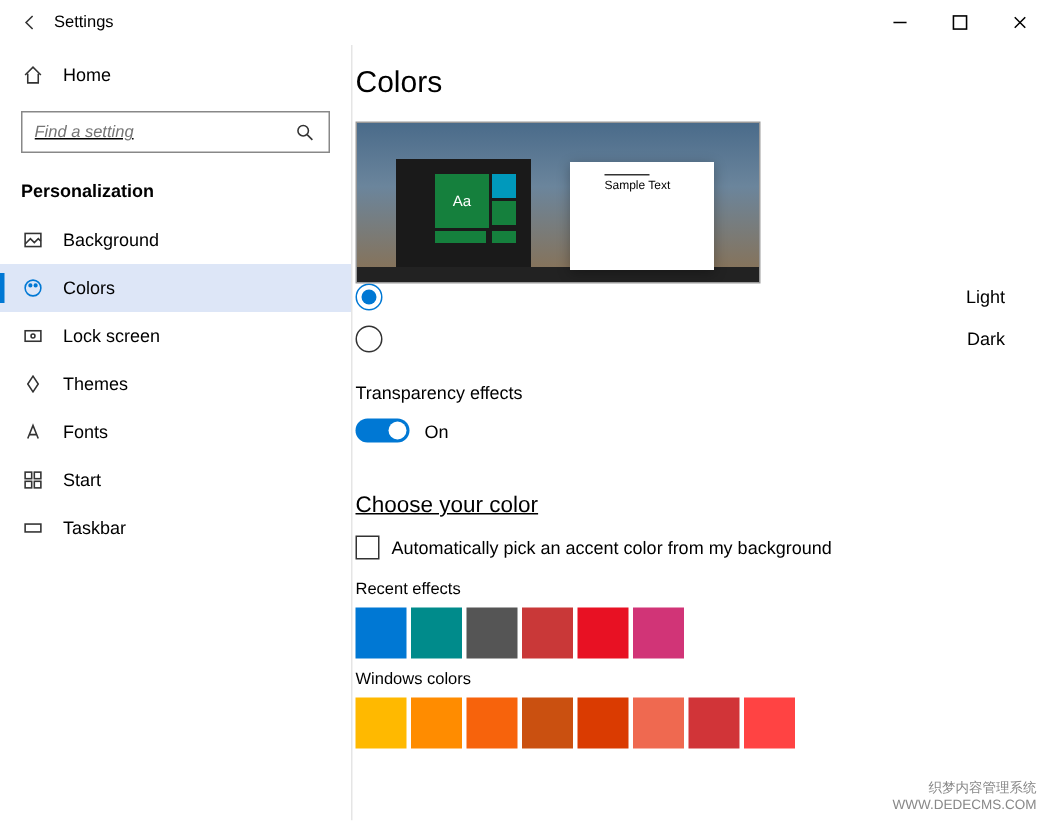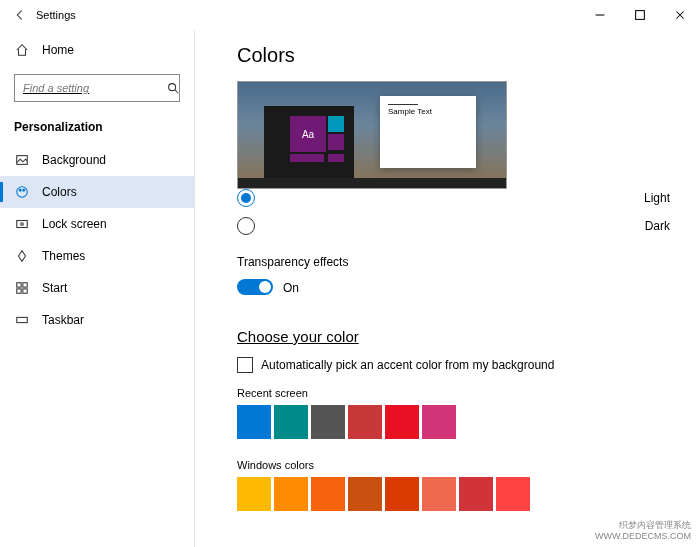--- a/index.html
+++ b/index.html
@@ -8,7 +8,7 @@
     .titlebar-title { font-size: 11px; margin-left: 8px; }
     .title-controls { margin-left: auto; display: flex; }
     .title-btn { width: 40px; height: 30px; display: flex; align-items: center; justify-content: center; font-size: 11px; }
-    .sidebar { position: absolute; left: 0; top: 30px; width: 195px; bottom: 0; border-right: 1px solid #e5e5e5; padding-top: 4px; }
+    .sidebar { position: absolute; left: 0; top: 30px; width: 235px; bottom: 0; border-right: 1px solid #e5e5e5; padding-top: 4px; }
     .nav-row { display: flex; align-items: center; height: 32px; padding: 0 14px; font-size: 12px; gap: 12px; }
     .nav-row.active { background: #dde6f7; position: relative; }
     .nav-row.active::before { content: ''; position: absolute; left: 0; top: 6px; bottom: 6px; width: 3px; background: #0078d4; }

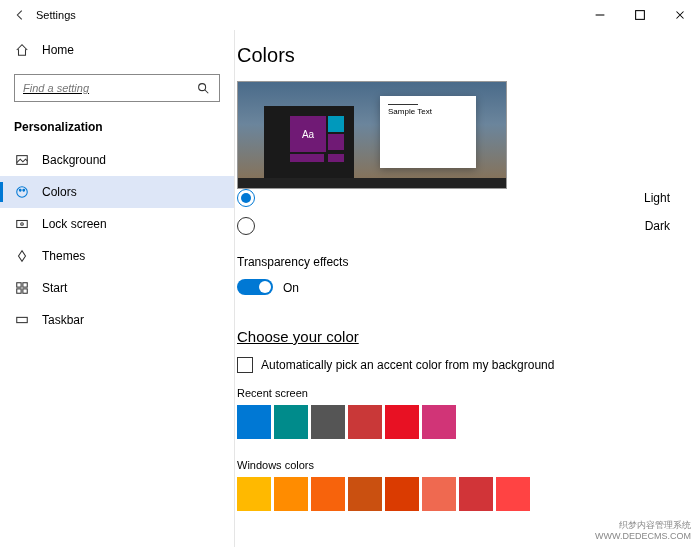--- a/index.html
+++ b/index.html
@@ -27,7 +27,7 @@
     .tile.s2 { width:16px; height:16px; left:64px; top:28px; }
     .tile.s3 { width:34px; height:8px; left:26px; top:48px; }
     .tile.s4 { width:16px; height:8px; left:64px; top:48px; }
-    .preview-window { position: absolute; right: 30px; top: 14px; width: 96px; height: 72px; background: #fff; box-shadow: 0 2px 8px rgba(0,0,0,.3); padding: 6px 8px; font-size: 8px; margin-left: 32px; }
+    .preview-window { position: absolute; right: 30px; top: 26px; width: 96px; height: 72px; background: #fff; box-shadow: 0 2px 8px rgba(0,0,0,.3); padding: 6px 23px; font-size: 8px; margin-left: 32px; }
     .win-line { width: 30px; height: 1px; background: #333; margin-bottom: 2px; margin-top:2px; }
     .section-label { font-size: 12px; margin-top: 20px; margin-bottom: 10px; }
     .radio-row { display: flex; align-items: center; gap: 10px; margin-bottom: 10px; justify-content: space-between; }

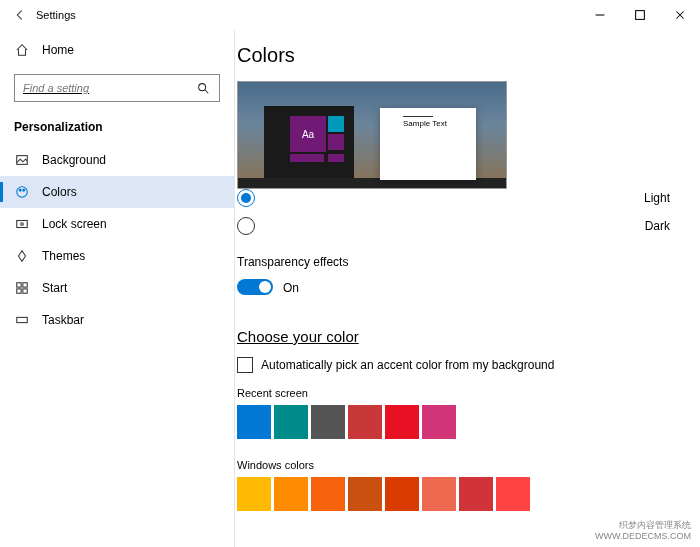--- a/index.html
+++ b/index.html
@@ -21,7 +21,7 @@
     .preview-box { width: 270px; height: 108px; border: 1px solid #999; background: linear-gradient(to bottom, #4a6b8a 0%, #6b859c 40%, #8a7050 100%); position: relative; overflow: hidden; }
     .preview-taskbar { position: absolute; bottom: 0; left: 0; right: 0; height: 10px; background: #222; }
     .preview-start { position: absolute; left: 26px; bottom: 10px; width: 90px; height: 72px; background: #1a1a1a; }
-    .tile { position: absolute; background: #701a75; }
+    .tile { position: absolute; background: #15803d; }
     .tile.big { width: 36px; height: 36px; left: 26px; top: 10px; display:flex; align-items:center; justify-content:center; color:#fff; font-size:10px; }
     .tile.s1 { width:16px; height:16px; left:64px; top:10px; background:#0099bc; }
     .tile.s2 { width:16px; height:16px; left:64px; top:28px; }

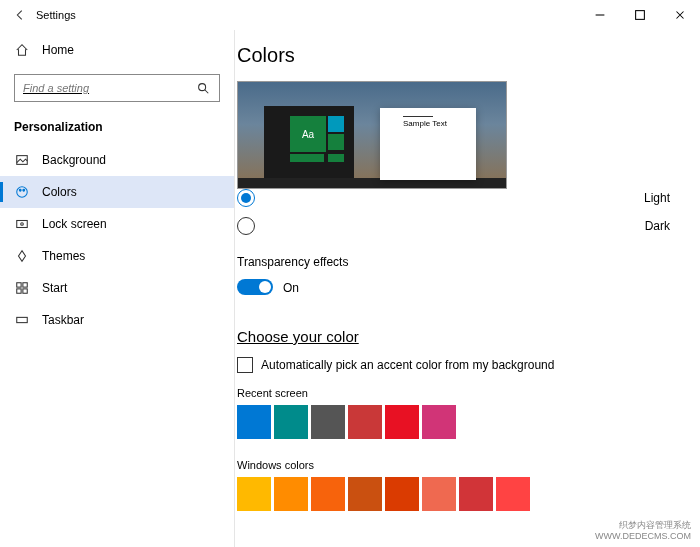--- a/index.html
+++ b/index.html
@@ -134,6 +134,14 @@
   <div class="nav-row">
     <span class="nav-icon">
         <svg viewBox="0 0 16 16">
+          <path d="M4 13 L8 3 L12 13 M5.5 10 H10.5"></path>
+        </svg>
+      </span>
+    <span>Fonts</span>
+  </div>
+  <div class="nav-row">
+    <span class="nav-icon">
+        <svg viewBox="0 0 16 16">
           <rect x="2" y="2" width="5" height="5"></rect>
           <rect x="9" y="2" width="5" height="5"></rect>
           <rect x="2" y="9" width="5" height="5"></rect>

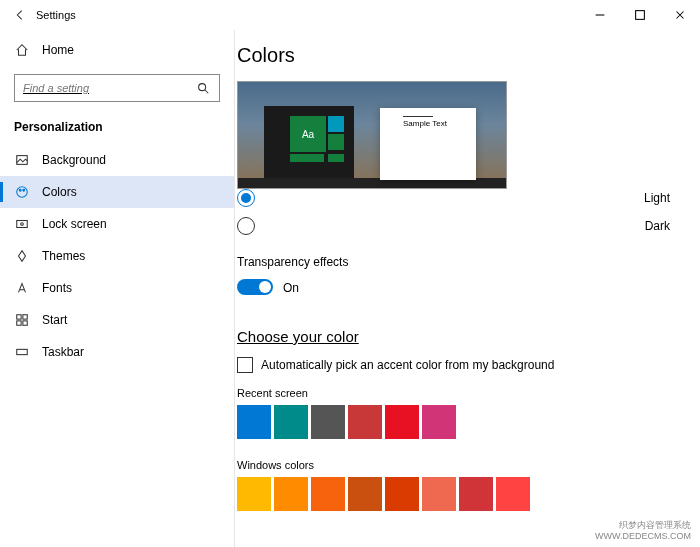--- a/index.html
+++ b/index.html
@@ -199,7 +199,7 @@
     <span>Automatically pick an accent color from my background</span>
   </div>
 
-  <div class="small-label">Recent screen</div>
+  <div class="small-label">Recent effects</div>
   <div class="swatch-row" id="recent-row">
       <div class="swatch" style="background: rgb(0, 120, 212);"></div>
       <div class="swatch" style="background: rgb(0, 139, 139);"></div>

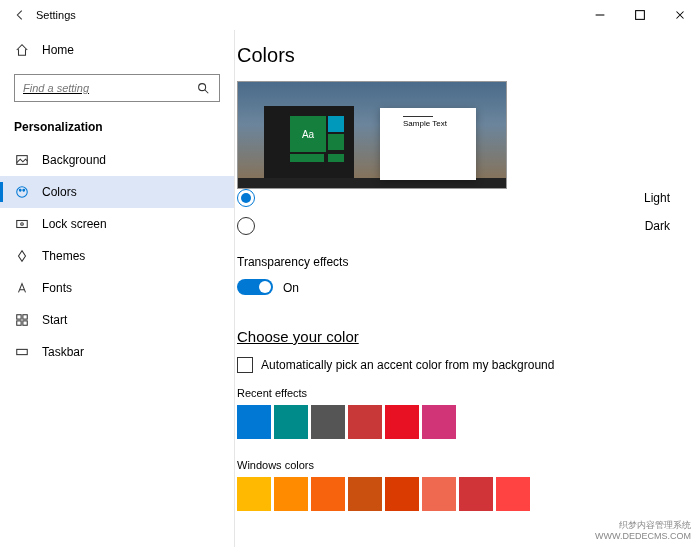--- a/index.html
+++ b/index.html
@@ -209,7 +209,7 @@
       <div class="swatch" style="background: rgb(209, 52, 119);"></div>
     </div>
 
-  <div class="small-label" style="margin-top:20px">Windows colors</div>
+  <div class="small-label" style="margin-top:8px">Windows colors</div>
   <div class="swatch-row" id="windows-row">
       <div class="swatch" style="background: rgb(255, 185, 0);"></div>
       <div class="swatch" style="background: rgb(255, 140, 0);"></div>

